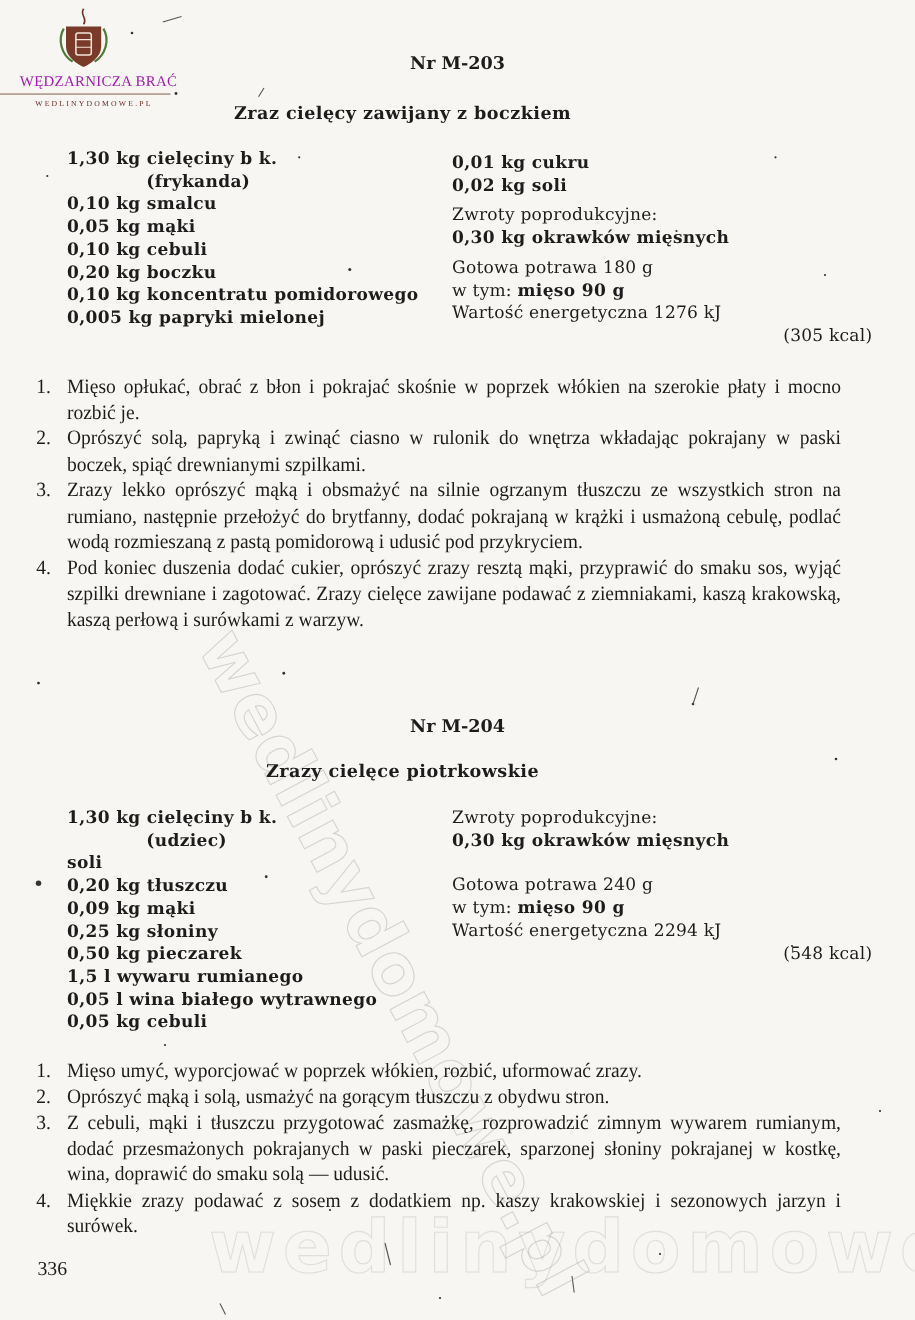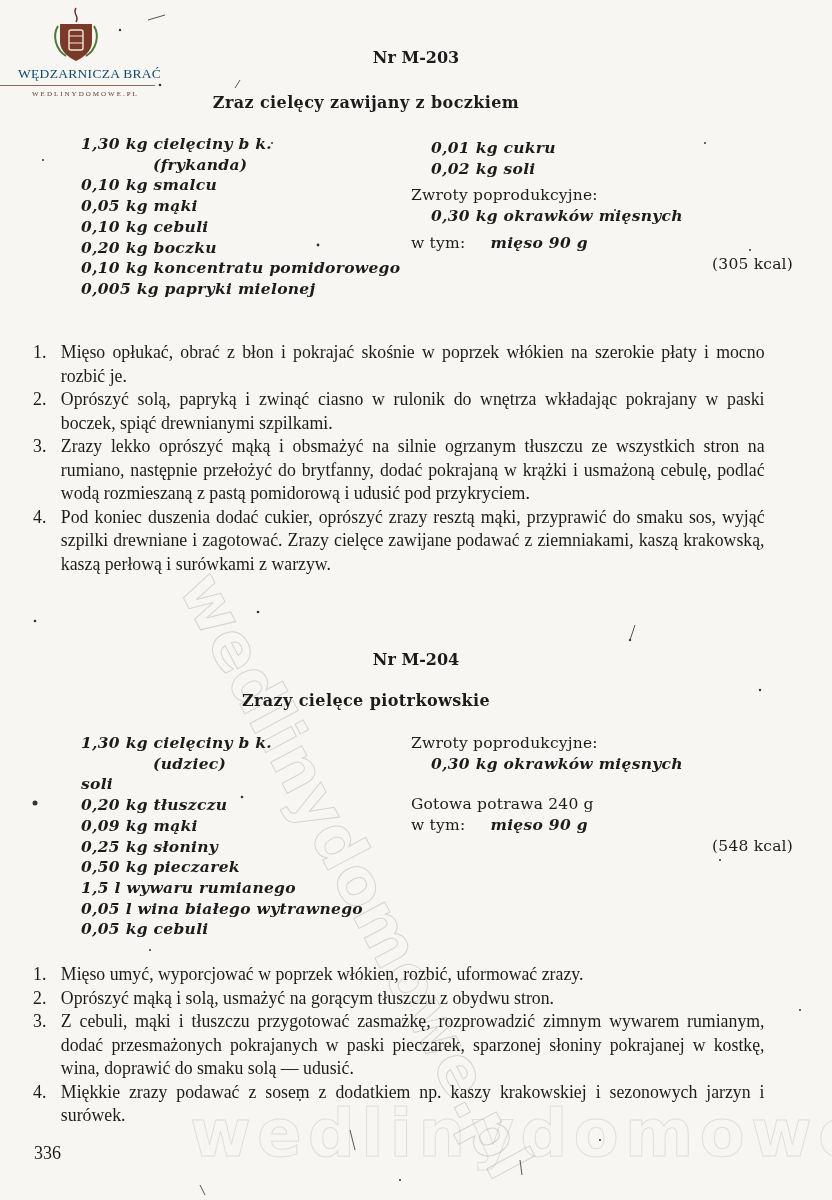--- a/index.html
+++ b/index.html
@@ -11,7 +11,7 @@
   .noise { position: absolute; inset: 0; pointer-events: none; }
   .logo { position: absolute; left: 0; top: 0; width: 160px; height: 105px; }
   .logo svg { position: absolute; left: 52px; top: 6px; }
-  .logo-name { position: absolute; left: 18px; top: 66px; font-family: "Liberation Serif", serif; font-size: 13.5px; letter-spacing: 0.3px; color: #0c4a6e; white-space: nowrap; }
+  .logo-name { position: absolute; left: 18px; top: 66px; font-family: "Liberation Serif", serif; font-size: 13.5px; letter-spacing: 0.3px; color: #a21caf; white-space: nowrap; }
   .logo-rule { position: absolute; left: 0; top: 85px; width: 155px; height: 1px; background: #8a6a5a; }
   .logo-url { position: absolute; left: 32px; top: 90px; font-family: "Liberation Serif", serif; font-size: 7px; letter-spacing: 2px; color: #6a3326; white-space: nowrap; }
 

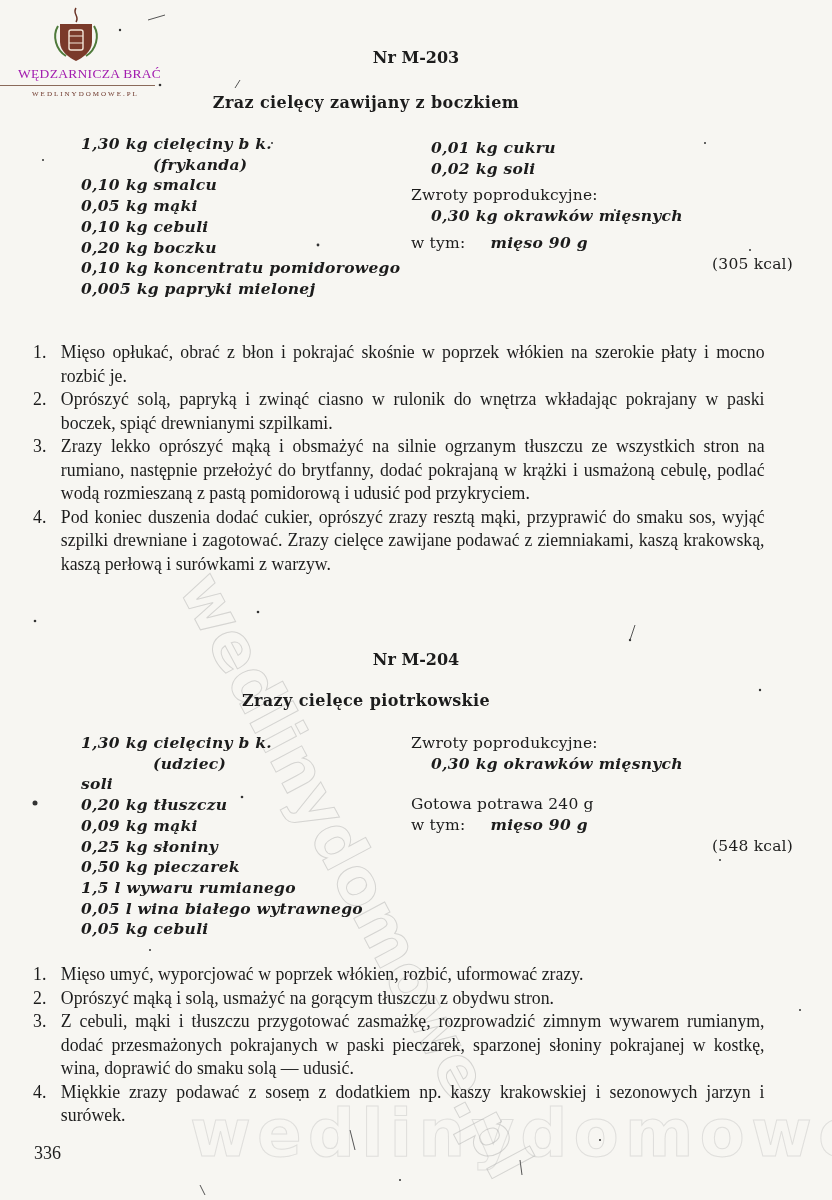--- a/index.html
+++ b/index.html
@@ -19,7 +19,7 @@
   .recipe-title { position: absolute; left: 0; width: 732px; text-align: center; font-family: "DejaVu Serif", serif; font-weight: bold; font-size: 16px; letter-spacing: 0.4px; }
 
   .col { position: absolute; font-family: "DejaVu Serif", serif; font-size: 15.5px; line-height: 20.7px; }
-  .col .it { font-style: italic; font-weight: bold; letter-spacing: 0.3px; white-space: nowrap; margin-left: 20px; }
+  .col .it { font-weight: bold; letter-spacing: 0.3px; white-space: nowrap; }
   .col .rg { font-weight: normal; white-space: nowrap; letter-spacing: 0.2px;}
   .col .ind { padding-left: 72px; }
   .gap { height: 6px; }

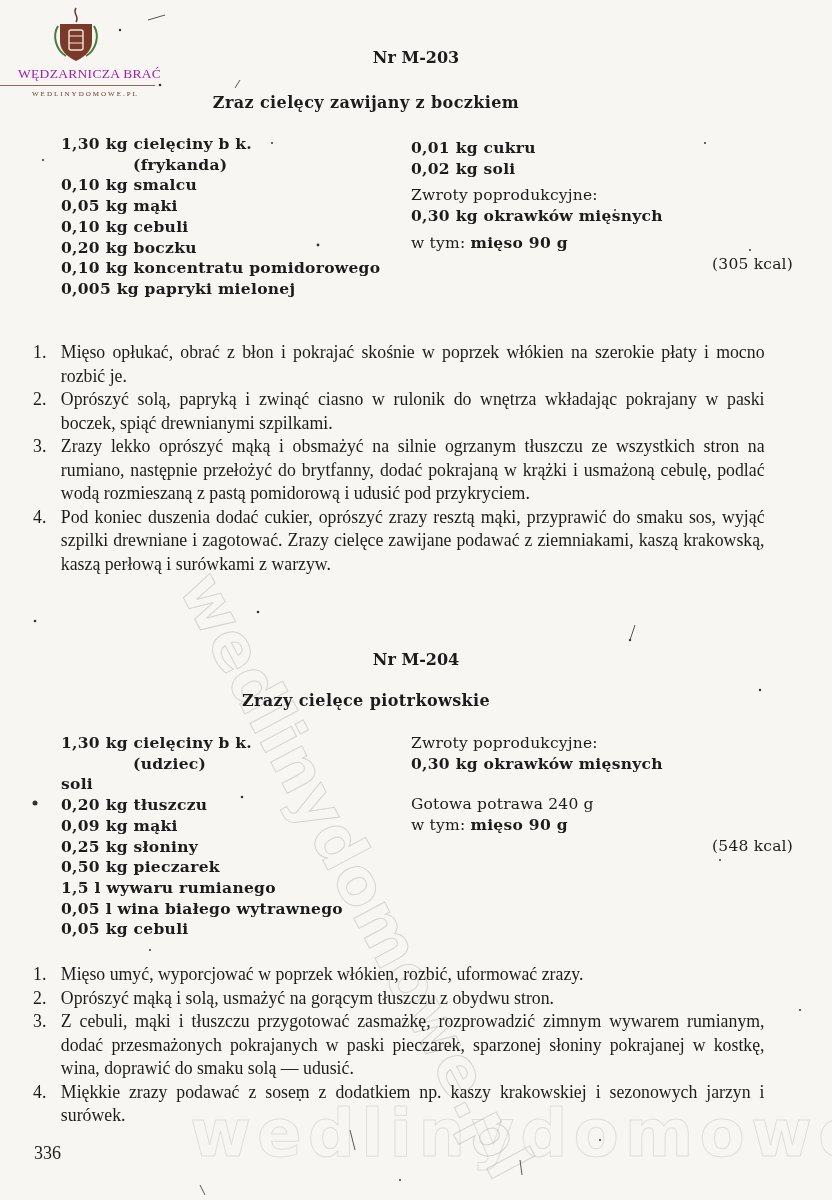--- a/index.html
+++ b/index.html
@@ -111,6 +111,7 @@
   <div class="rg">Zwroty poprodukcyjne:</div>
   <div class="it">0,30 kg okrawków mięsnych</div>
   <div class="gap"></div>
+  <div class="rg">Gotowa potrawa 180 g</div>
   <div class="rg"><span>w tym: </span><span class="it">mięso 90 g</span></div>
   <div class="rg right">(305 kcal)</div>
 </div>

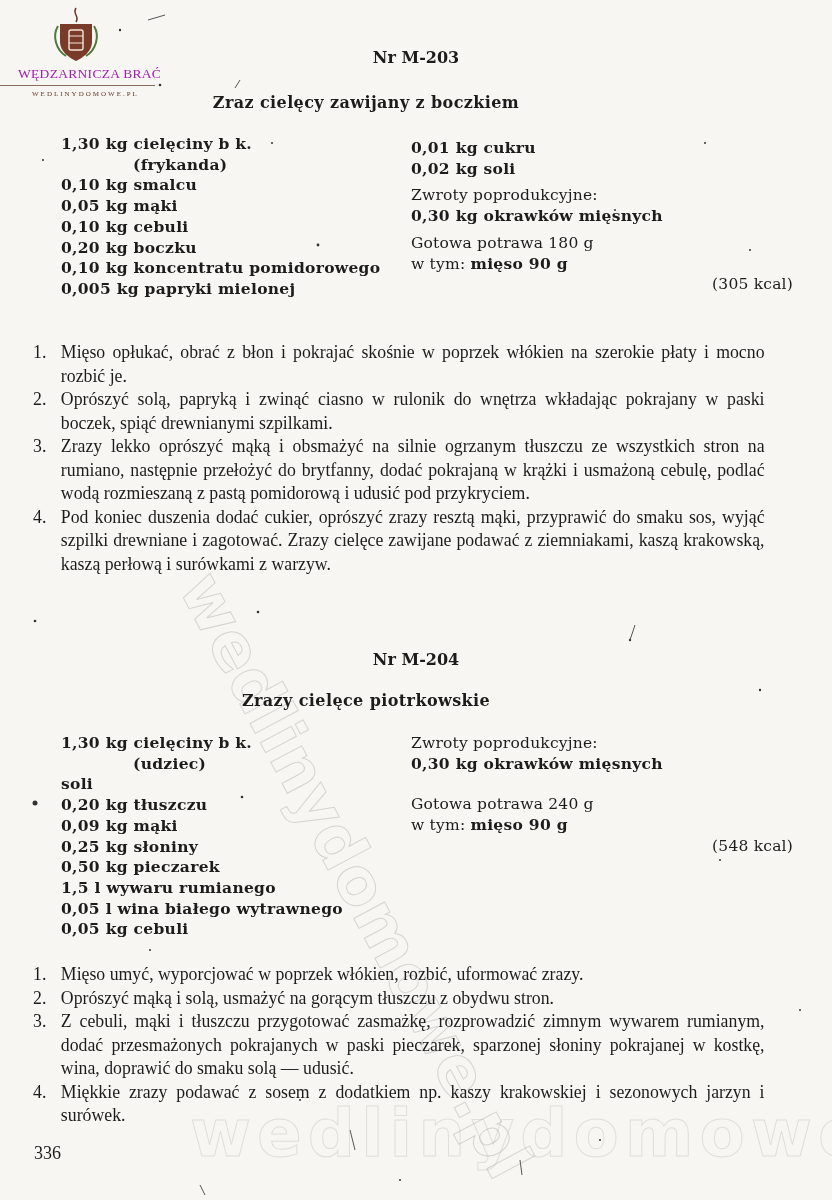--- a/index.html
+++ b/index.html
@@ -113,6 +113,7 @@
   <div class="gap"></div>
   <div class="rg">Gotowa potrawa 180 g</div>
   <div class="rg"><span>w tym: </span><span class="it">mięso 90 g</span></div>
+  <div class="rg">Wartość energetyczna 1276 kJ</div>
   <div class="rg right">(305 kcal)</div>
 </div>
 

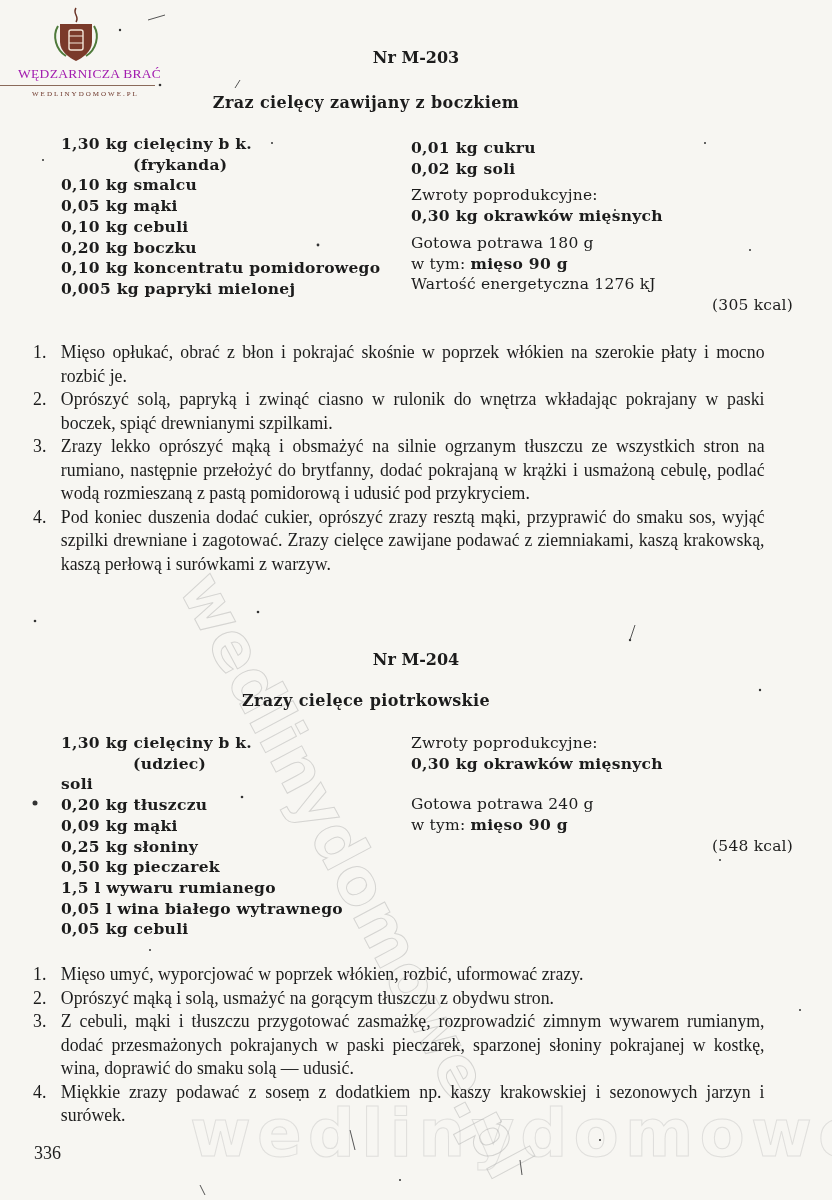--- a/index.html
+++ b/index.html
@@ -158,6 +158,7 @@
   <div class="gap2"></div>
   <div class="rg">Gotowa potrawa 240 g</div>
   <div class="rg"><span>w tym: </span><span class="it">mięso 90 g</span></div>
+  <div class="rg">Wartość energetyczna 2294 kJ</div>
   <div class="rg right">(548 kcal)</div>
 </div>
 

